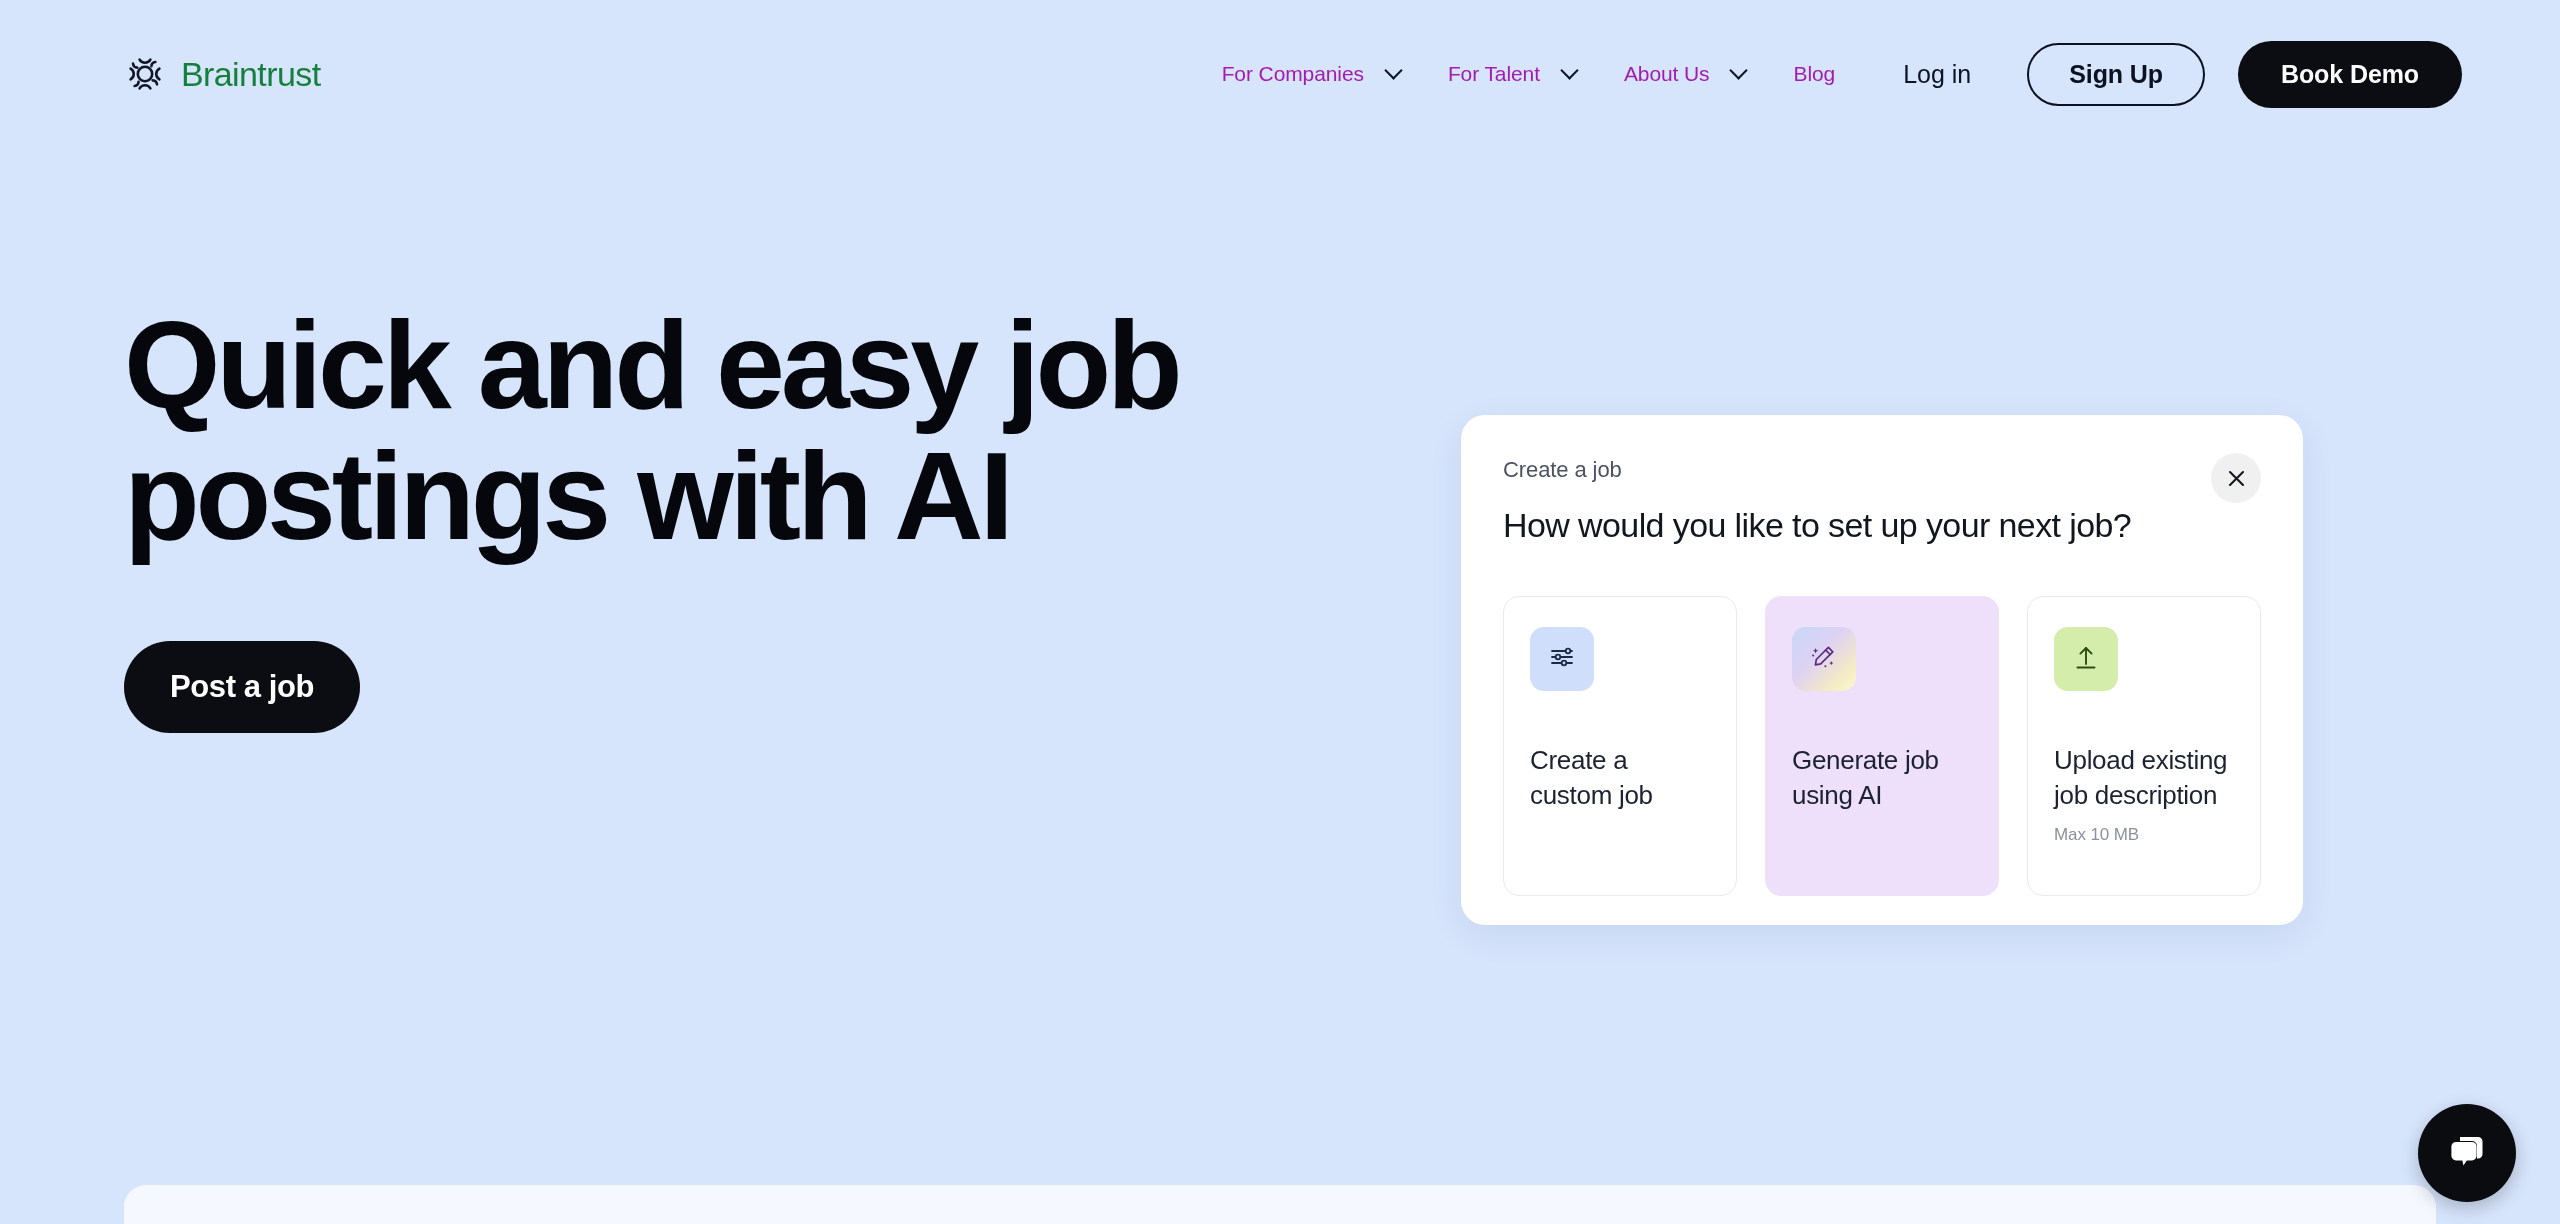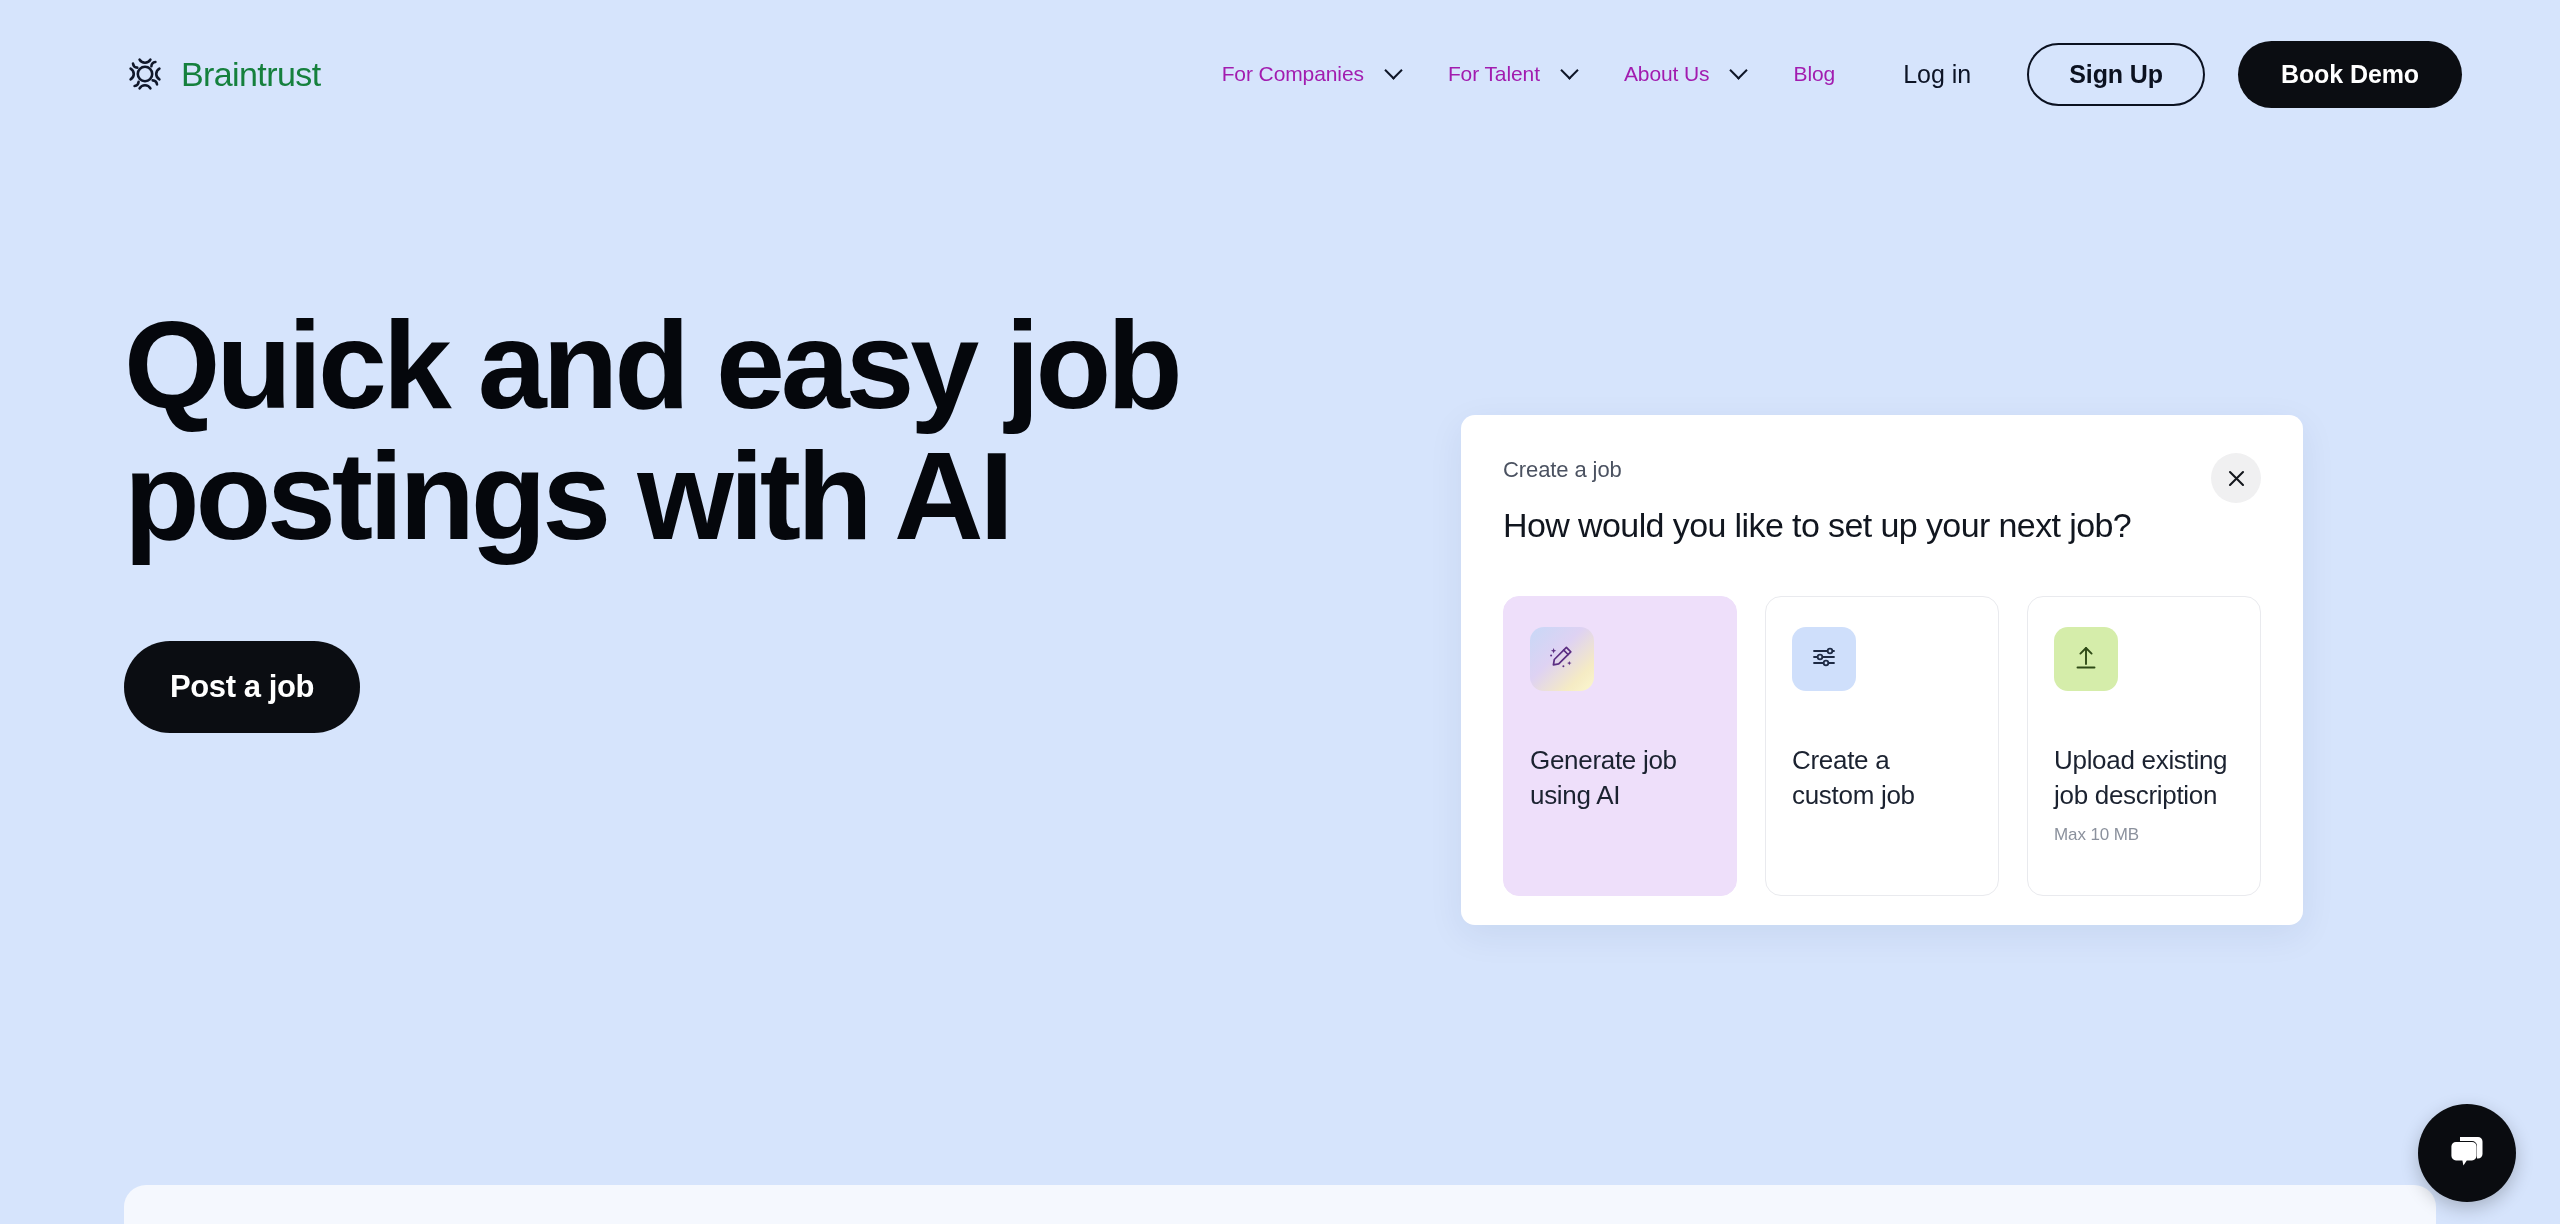--- a/index.html
+++ b/index.html
@@ -155,7 +155,7 @@
     width: 842px;
     height: 510px;
     background: #ffffff;
-    border-radius: 14px;
+    border-radius: 24px;
     box-shadow: 0 10px 36px rgba(18,38,83,0.07);
     padding: 42px 42px 0 42px;
   }

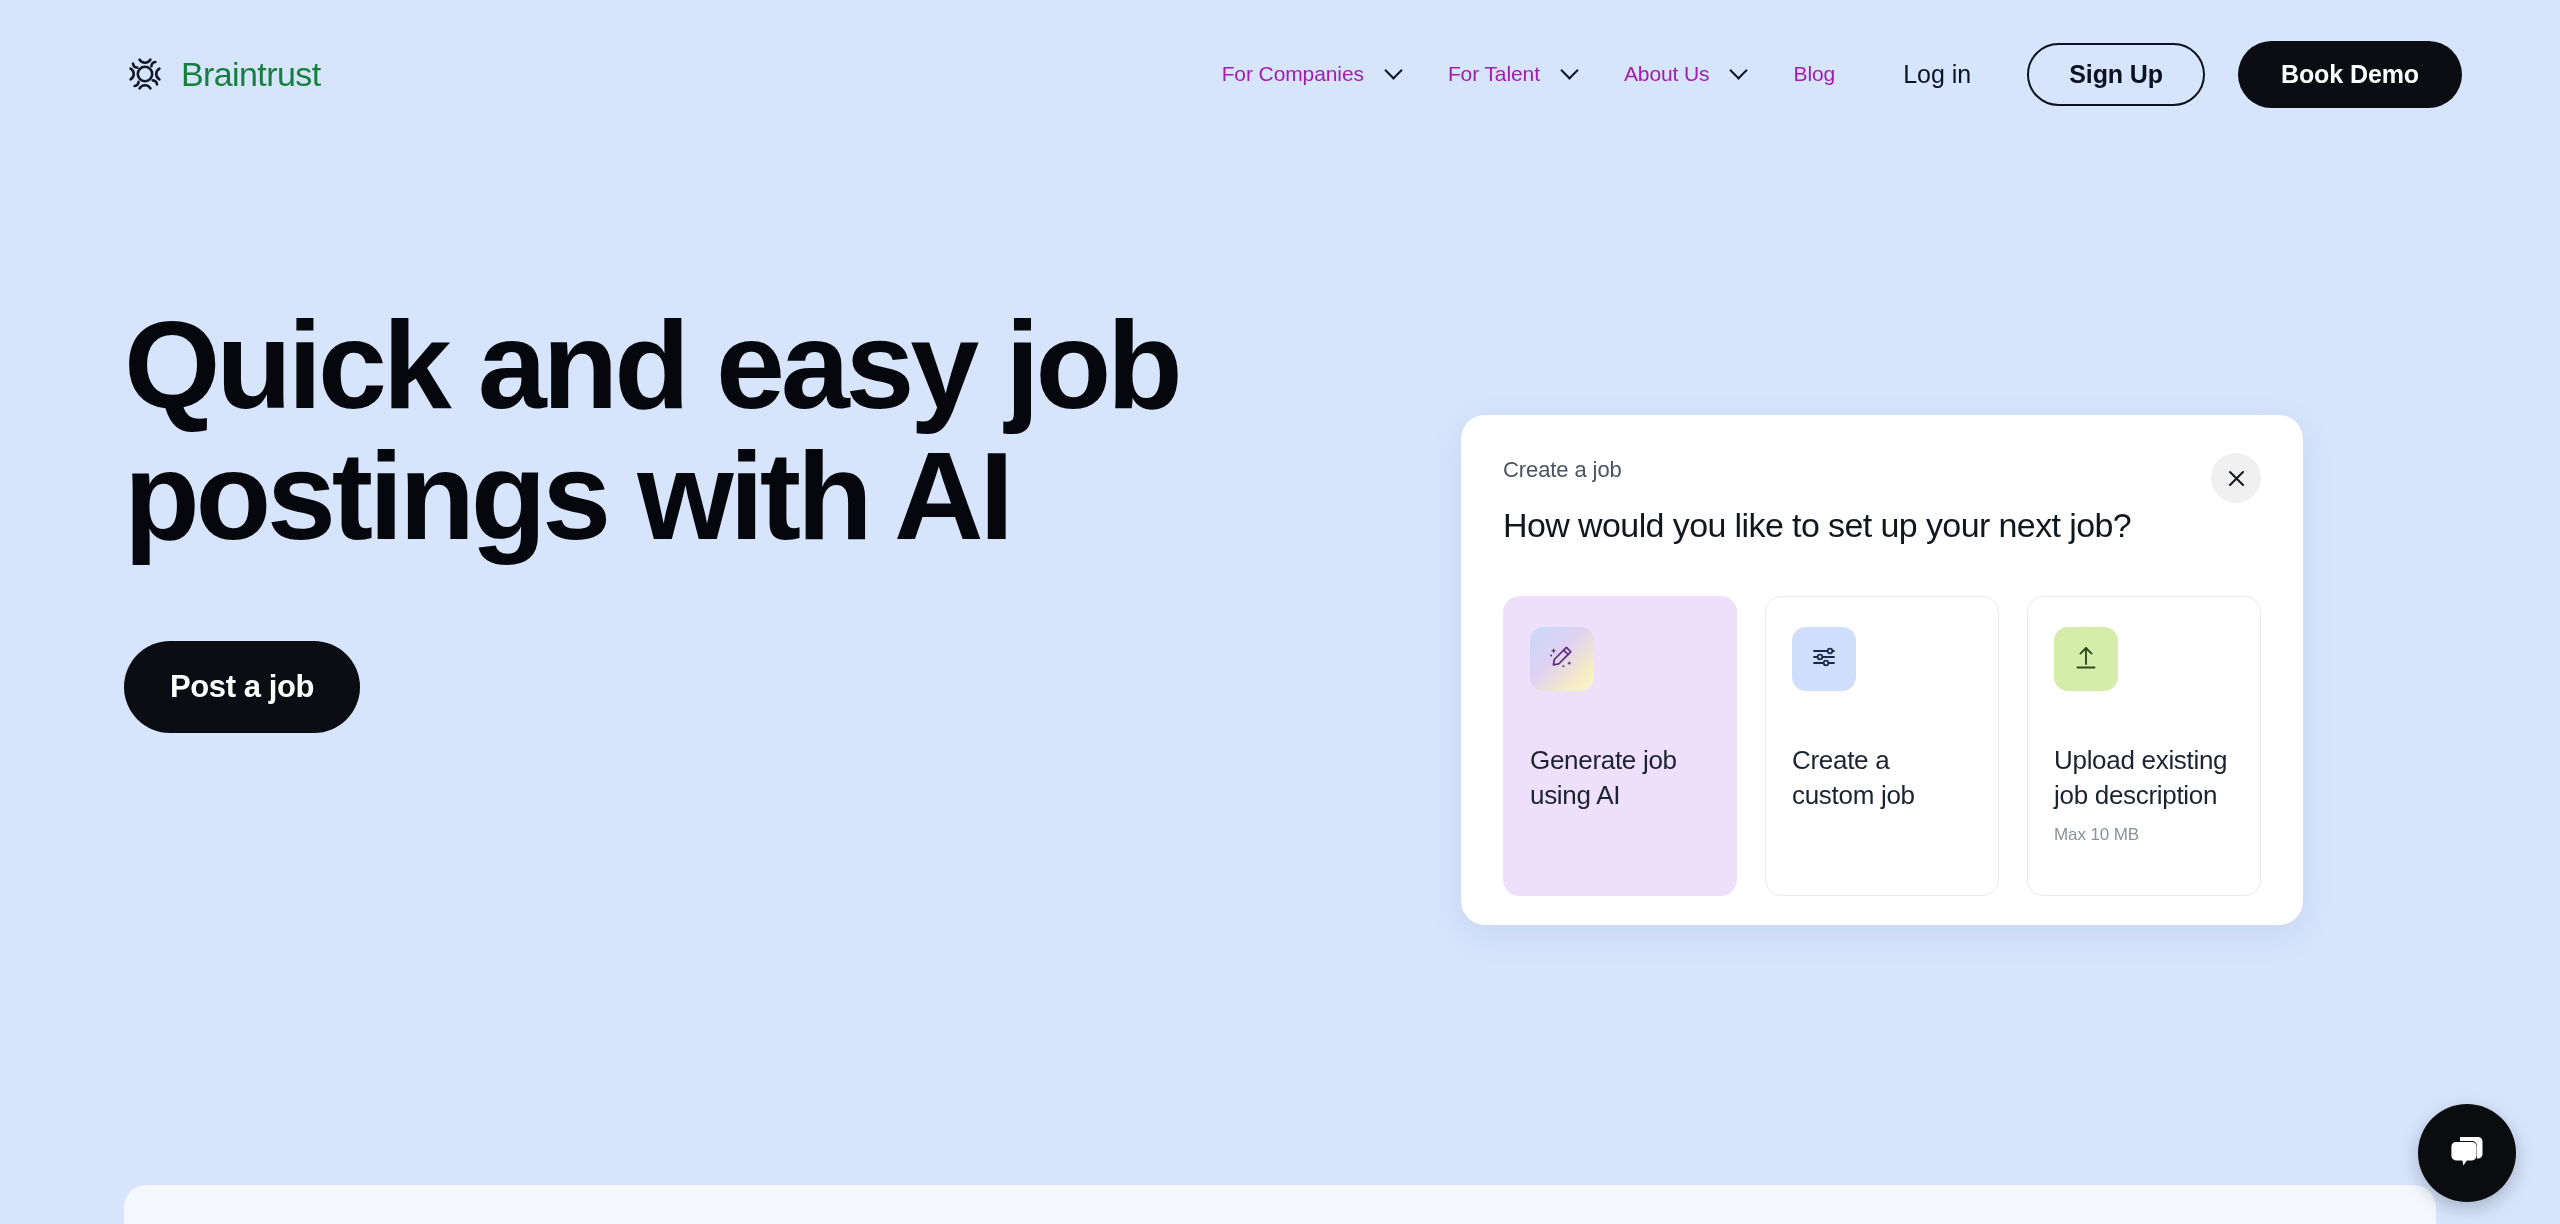--- a/index.html
+++ b/index.html
@@ -331,26 +331,6 @@
   </button>
 
   <div class="options">
-
-    <div class="opt is-selected">
-      <div class="opt-icon grad">
-        <span>
-          <svg width="32" height="32" viewBox="0 0 32 32" fill="none" aria-hidden="true">
-            <g stroke="#5b2d82" stroke-width="1.7" stroke-linecap="round" stroke-linejoin="round" fill="none">
-              <path d="M20.4 6.4l4.4 4.4-12.1 12.1-5.3.9.9-5.3z"></path>
-              <path d="M17.7 9.1l4.4 4.4"></path>
-            </g>
-            <g fill="#5b2d82">
-              <path d="M7.6 7.0l.75 1.95 1.95.75-1.95.75-.75 1.95-.75-1.95-1.95-.75 1.95-.75z"></path>
-              <path d="M23.3 19.9l.62 1.6 1.6.62-1.6.62-.62 1.6-.62-1.6-1.6-.62 1.6-.62z"></path>
-              <circle cx="5.1" cy="14.6" r="1.0"></circle>
-              <circle cx="17.4" cy="25.2" r="1.0"></circle>
-            </g>
-          </svg>
-        </span>
-      </div>
-      <div class="opt-label">Generate job using AI</div>
-    </div>
 
     <div class="opt">
       <div class="opt-icon blue">
@@ -375,6 +355,26 @@
       <div class="opt-label">Create a custom job</div>
     </div>
 
+    <div class="opt is-selected">
+      <div class="opt-icon grad">
+        <span>
+          <svg width="32" height="32" viewBox="0 0 32 32" fill="none" aria-hidden="true">
+            <g stroke="#5b2d82" stroke-width="1.7" stroke-linecap="round" stroke-linejoin="round" fill="none">
+              <path d="M20.4 6.4l4.4 4.4-12.1 12.1-5.3.9.9-5.3z"></path>
+              <path d="M17.7 9.1l4.4 4.4"></path>
+            </g>
+            <g fill="#5b2d82">
+              <path d="M7.6 7.0l.75 1.95 1.95.75-1.95.75-.75 1.95-.75-1.95-1.95-.75 1.95-.75z"></path>
+              <path d="M23.3 19.9l.62 1.6 1.6.62-1.6.62-.62 1.6-.62-1.6-1.6-.62 1.6-.62z"></path>
+              <circle cx="5.1" cy="14.6" r="1.0"></circle>
+              <circle cx="17.4" cy="25.2" r="1.0"></circle>
+            </g>
+          </svg>
+        </span>
+      </div>
+      <div class="opt-label">Generate job using AI</div>
+    </div>
+
     <div class="opt">
       <div class="opt-icon green">
         <span>

